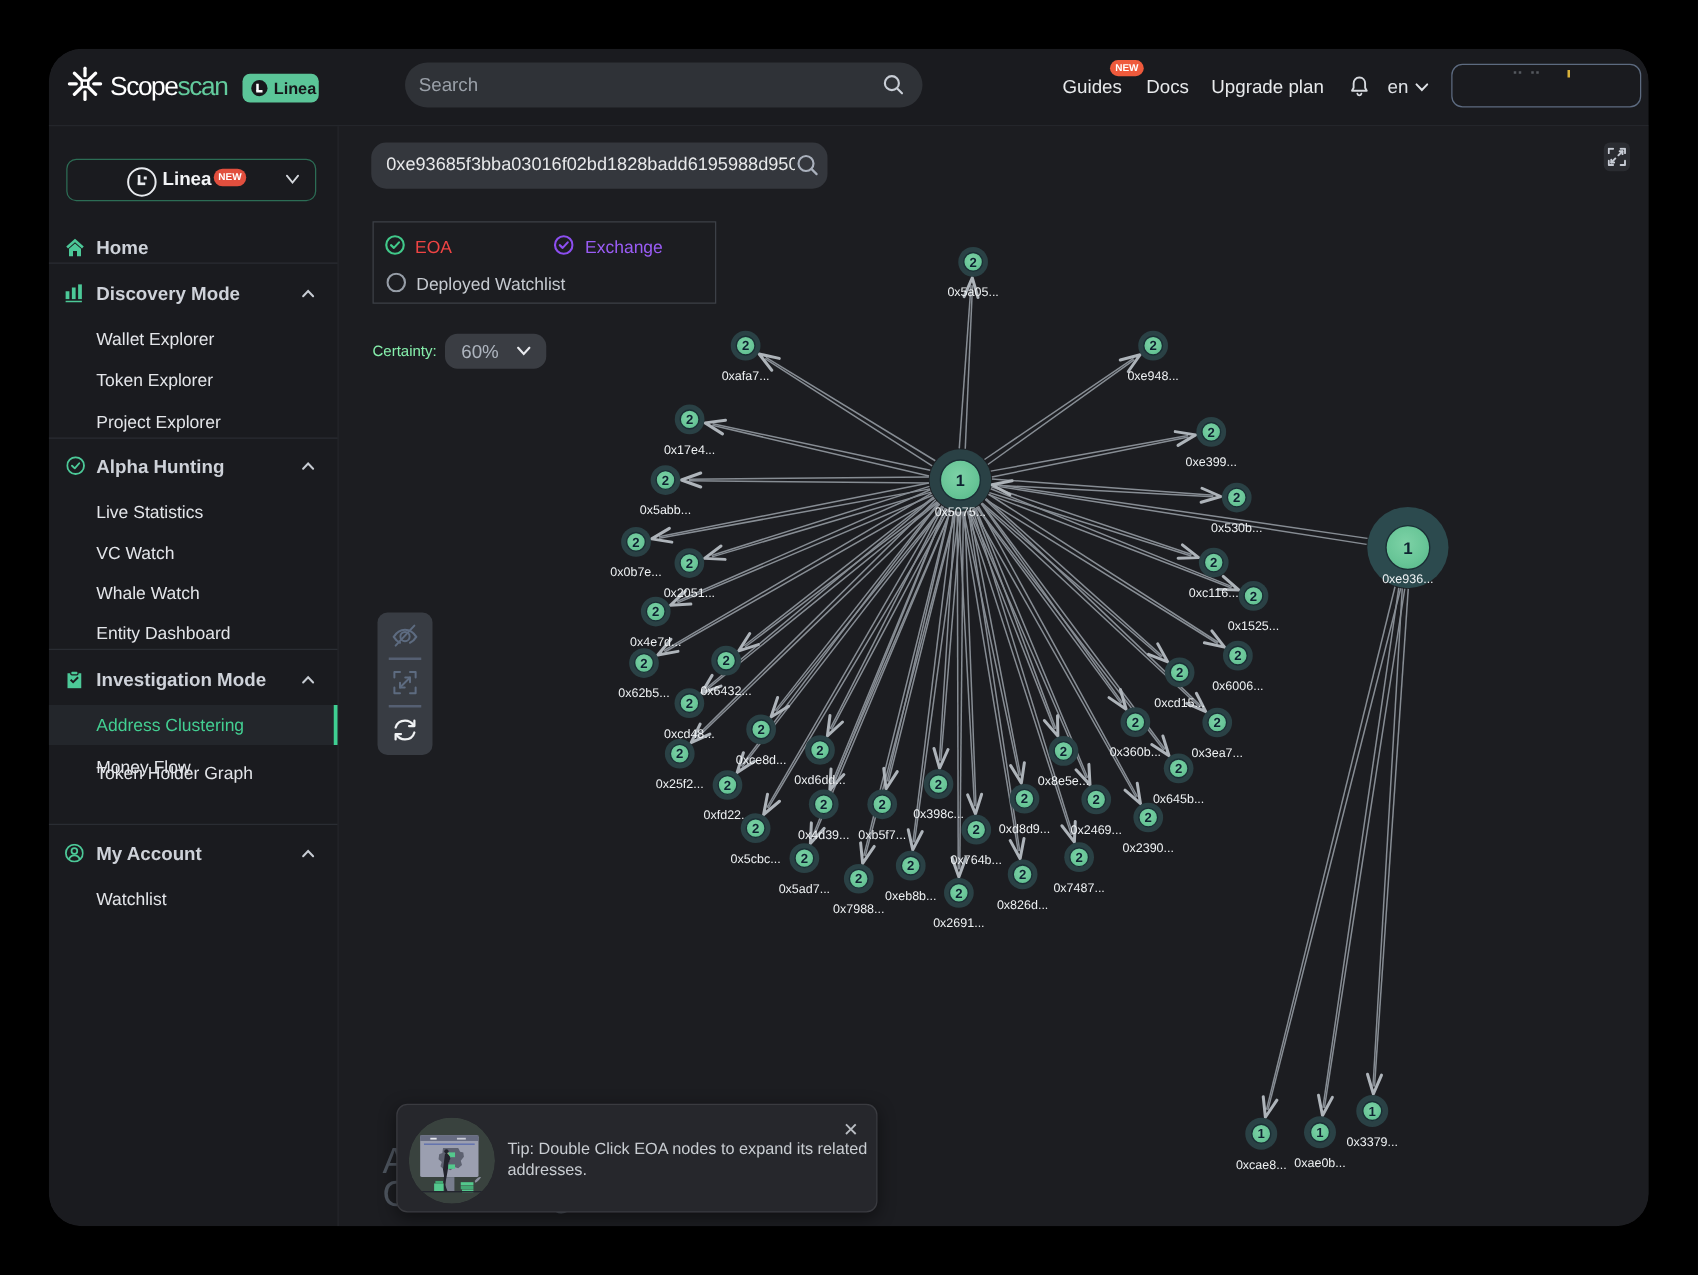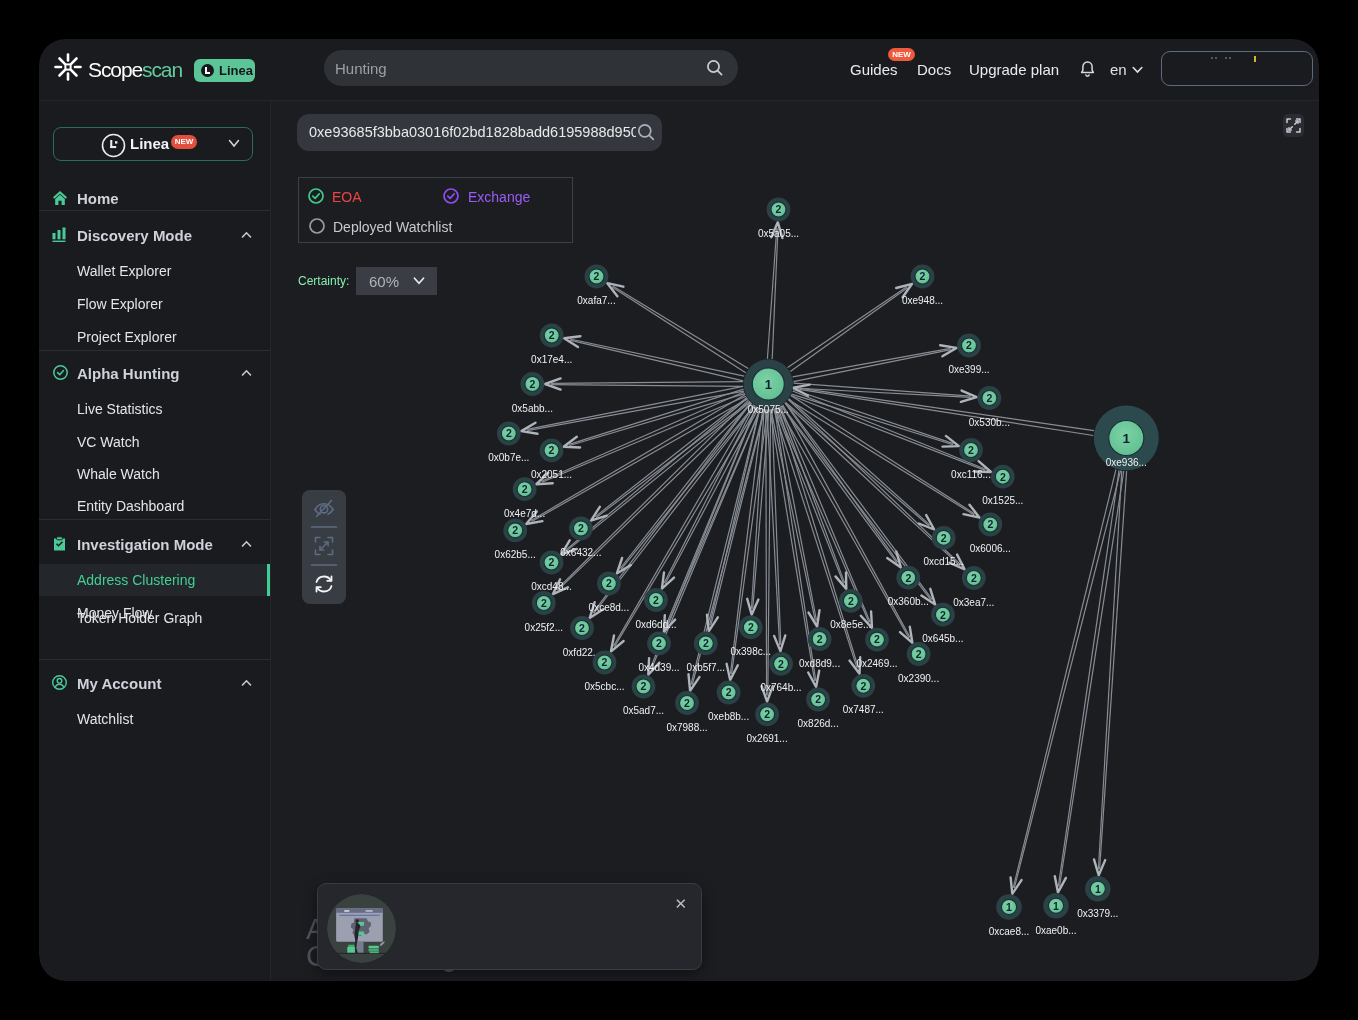--- a/index.html
+++ b/index.html
@@ -70,7 +70,7 @@
     <div class="lt">Linea</div>
   </div>
 <div class="search-pill">
-    <span class="ph">Hunting</span>
+    <span class="ph">Search</span>
 <svg style="position:absolute;right:14px;top:9px" width="18" height="18" viewBox="0 0 18 18" fill="none" stroke="#c9ced6" stroke-width="1.7" stroke-linecap="round">
       <circle cx="7.5" cy="7.5" r="5.6"></circle>
       <line x1="11.8" y1="11.8" x2="15.6" y2="15.6"></line>

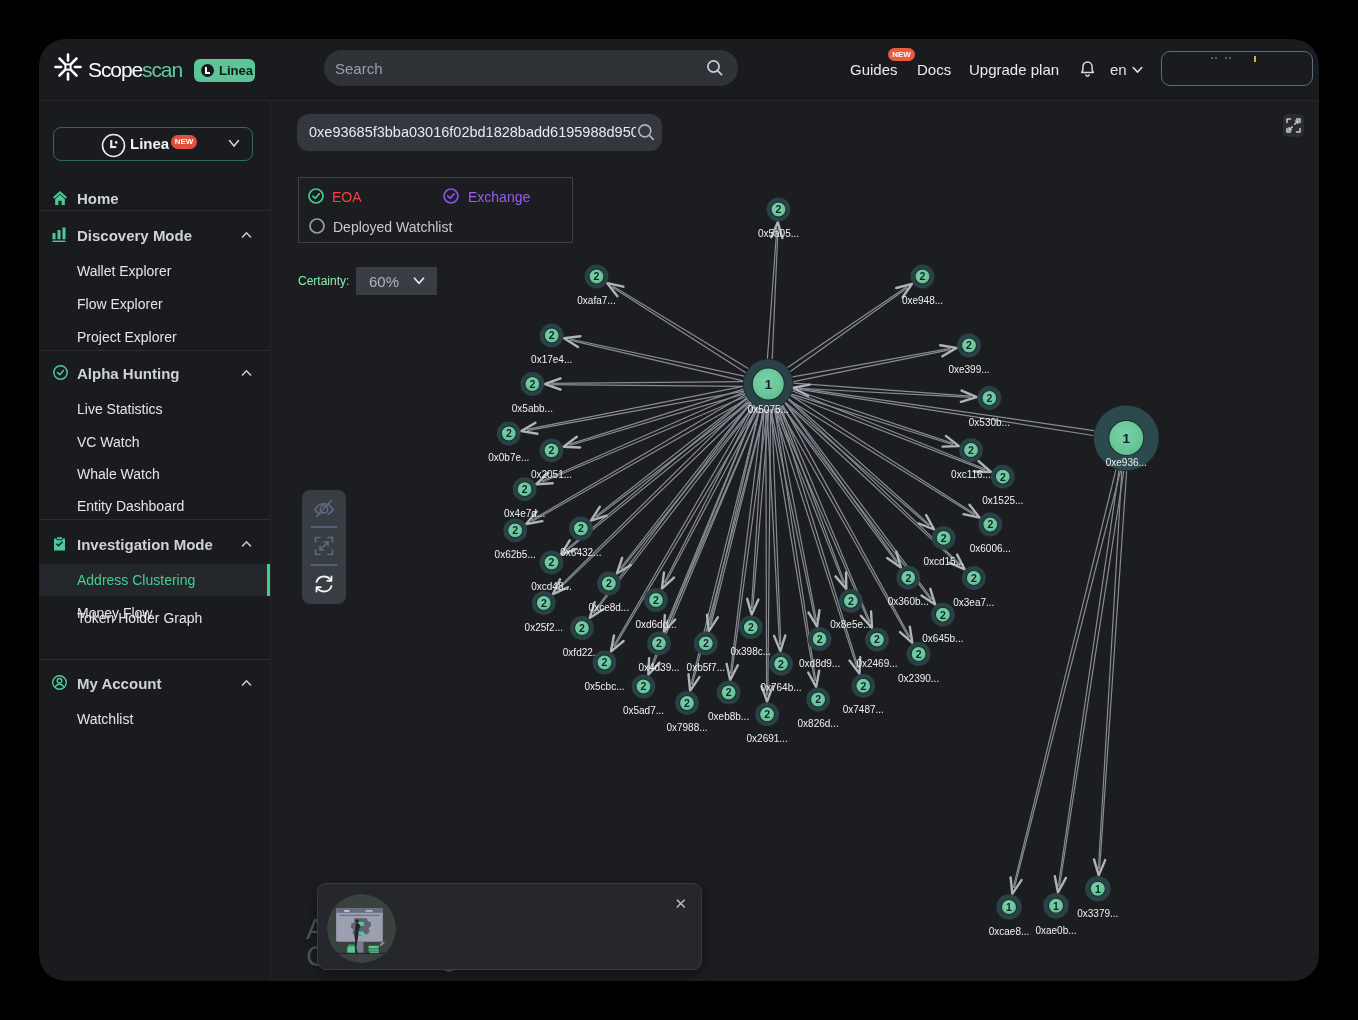--- a/index.html
+++ b/index.html
@@ -37,7 +37,7 @@
 .addr-input .tx{position:absolute;left:12px;top:10px;font-size:14.5px;color:#e8e9eb;white-space:nowrap;width:327px;overflow:hidden}
 .legend{position:absolute;left:298px;top:177px;width:275px;height:66px;border:1px solid #3c4047;z-index:5}
 .cert-label{position:absolute;left:298px;top:274px;font-size:12px;color:#86efac;z-index:5}
-.cert-dd{position:absolute;left:356px;top:267px;width:81px;height:28px;background:#3a3d43;border-radius:0;z-index:5}
+.cert-dd{position:absolute;left:356px;top:267px;width:81px;height:28px;background:#3a3d43;border-radius:10px;z-index:5}
 .toolbar{position:absolute;left:302px;top:490px;width:44px;height:114px;background:#383c43;border-radius:8px;z-index:5}
 .tb-div{position:absolute;left:9px;width:26px;height:1.5px;background:#555f72}
 .fsbtn{position:absolute;left:1283px;top:114px;width:21px;height:23px;background:#2a2c31;border-radius:5px;z-index:5}

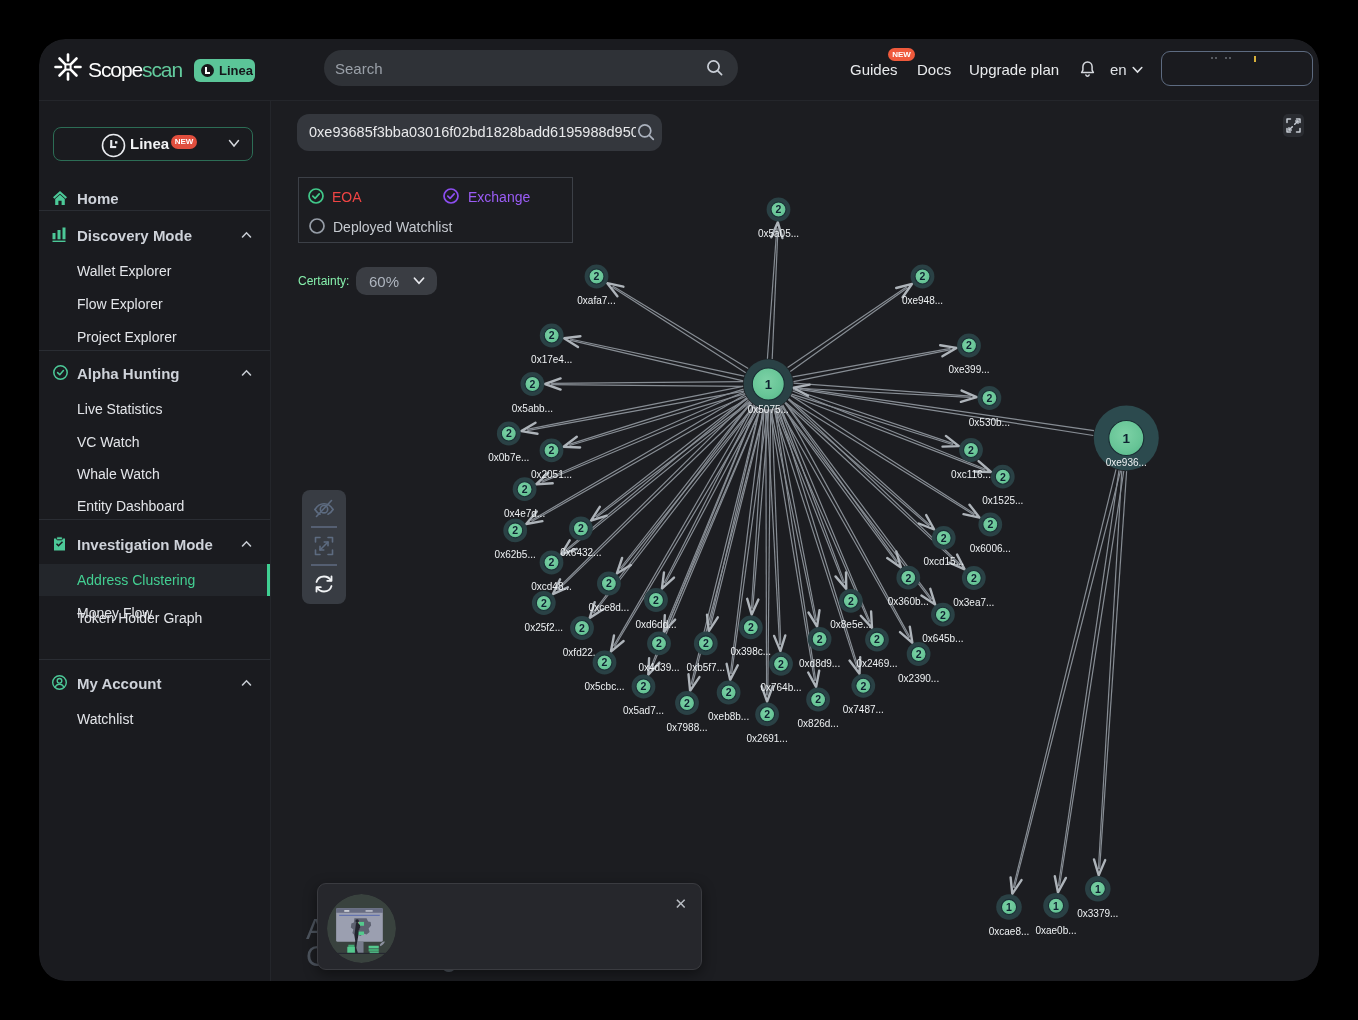--- a/index.html
+++ b/index.html
@@ -124,7 +124,7 @@
     <path d="M1.5 7 L5.5 2.8 L9.5 7"></path>
   </svg>
 <div class="nav-sub" style="top:263px">Wallet Explorer</div>
-<div class="nav-sub" style="top:296px">Flow Explorer</div>
+<div class="nav-sub" style="top:296px">Token Explorer</div>
 <div class="nav-sub" style="top:329px">Project Explorer</div>
 <div class="sb-div" style="top:350px"></div>
 <svg class="abs" style="left:53px;top:365px;z-index:5" width="15" height="15" viewBox="0 0 15 15" fill="none" stroke="#4cc998" stroke-width="1.5">

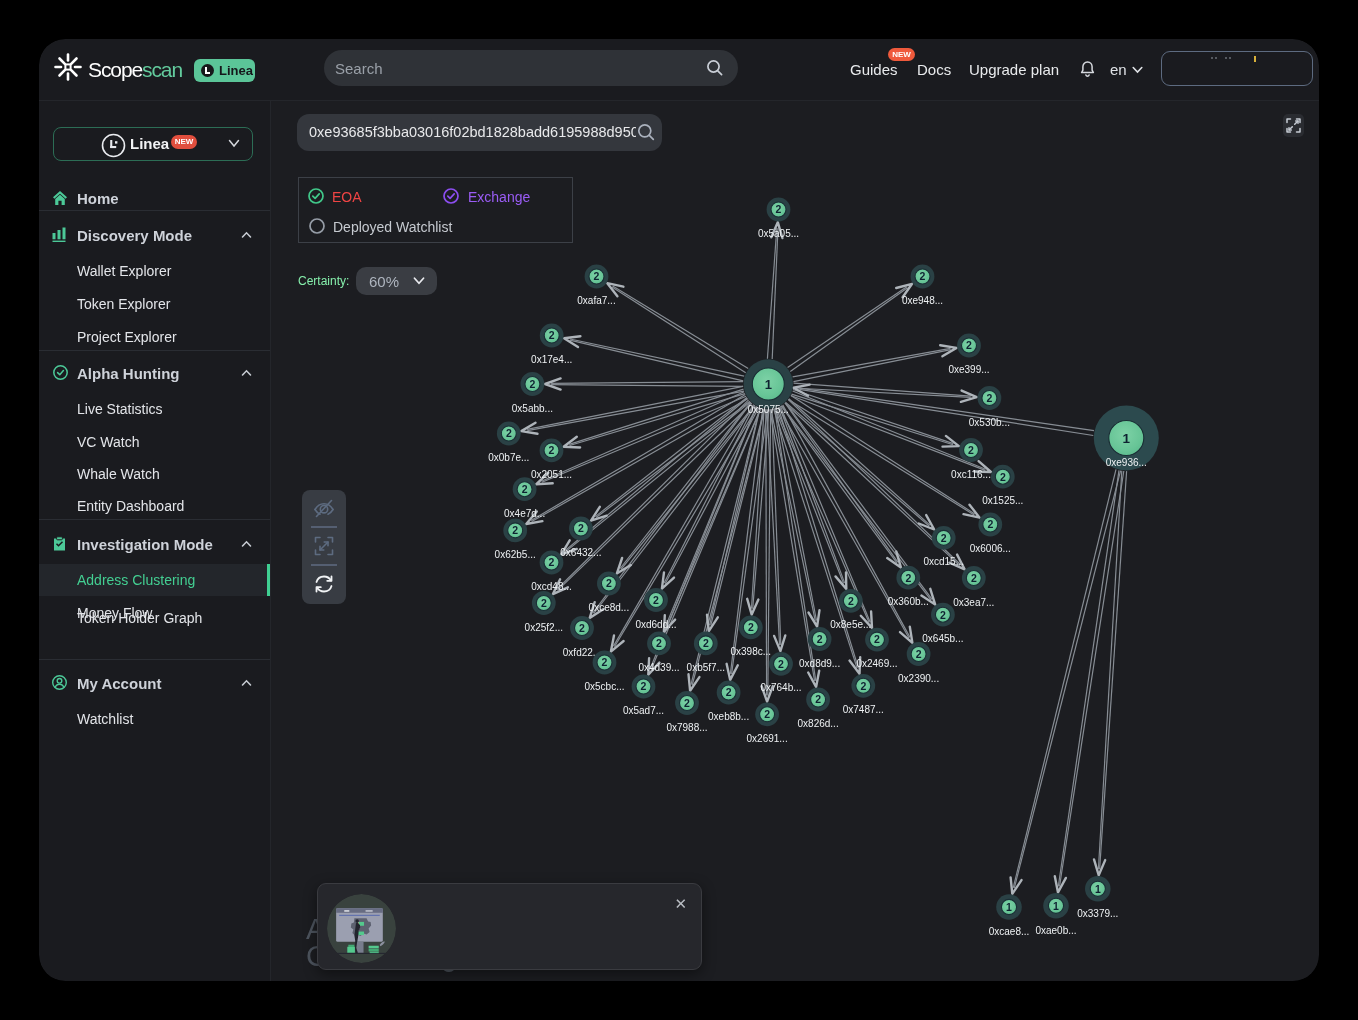--- a/index.html
+++ b/index.html
@@ -585,6 +585,7 @@
 <rect x="8" y="58" width="52" height="1" fill="#23242e"></rect>
 </g>
     </svg>
+<div class="txt">Tip: Double Click EOA nodes to expand its related addresses.</div>
 <div class="x">✕</div>
 </div>
 <div class="frame"></div>

